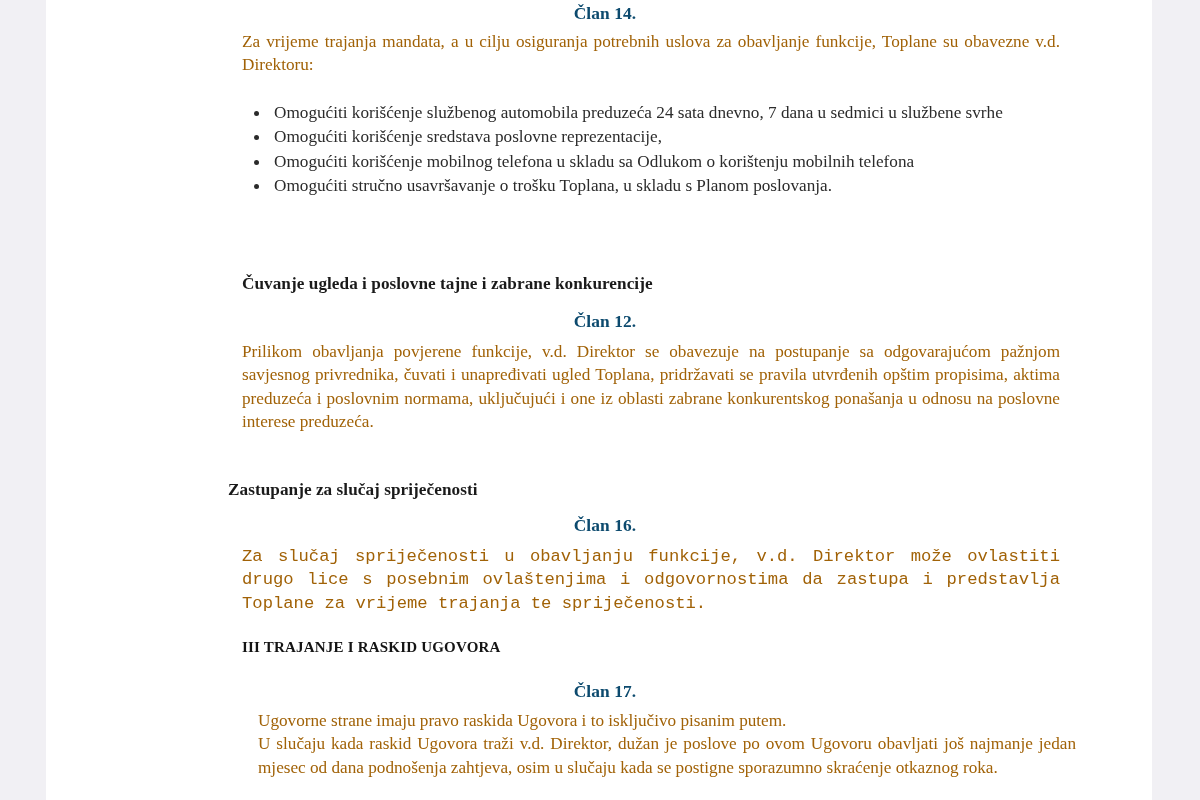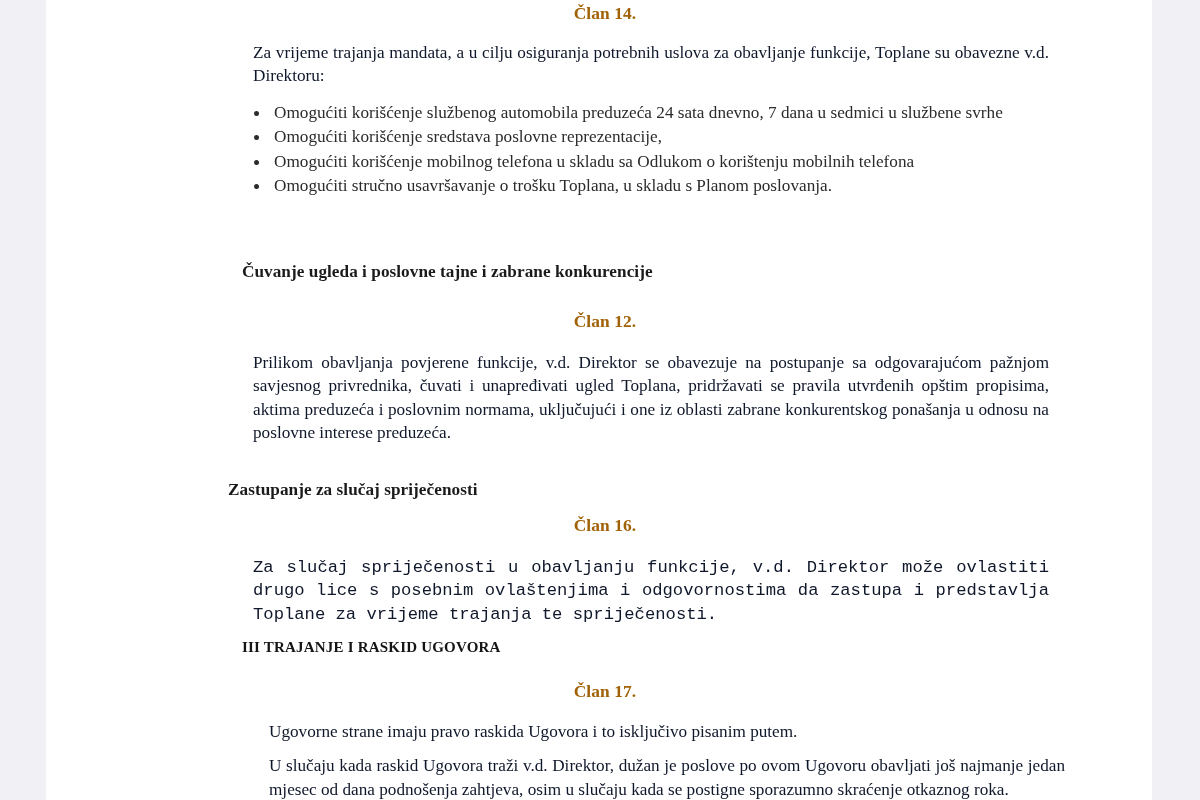--- a/index.html
+++ b/index.html
@@ -39,7 +39,7 @@
     font-weight: bold;
     font-size: 17.4px;
     letter-spacing: 0.1px;
-    color: #a16207;
+    color: #0c4a6e;
   }
 
   .para {

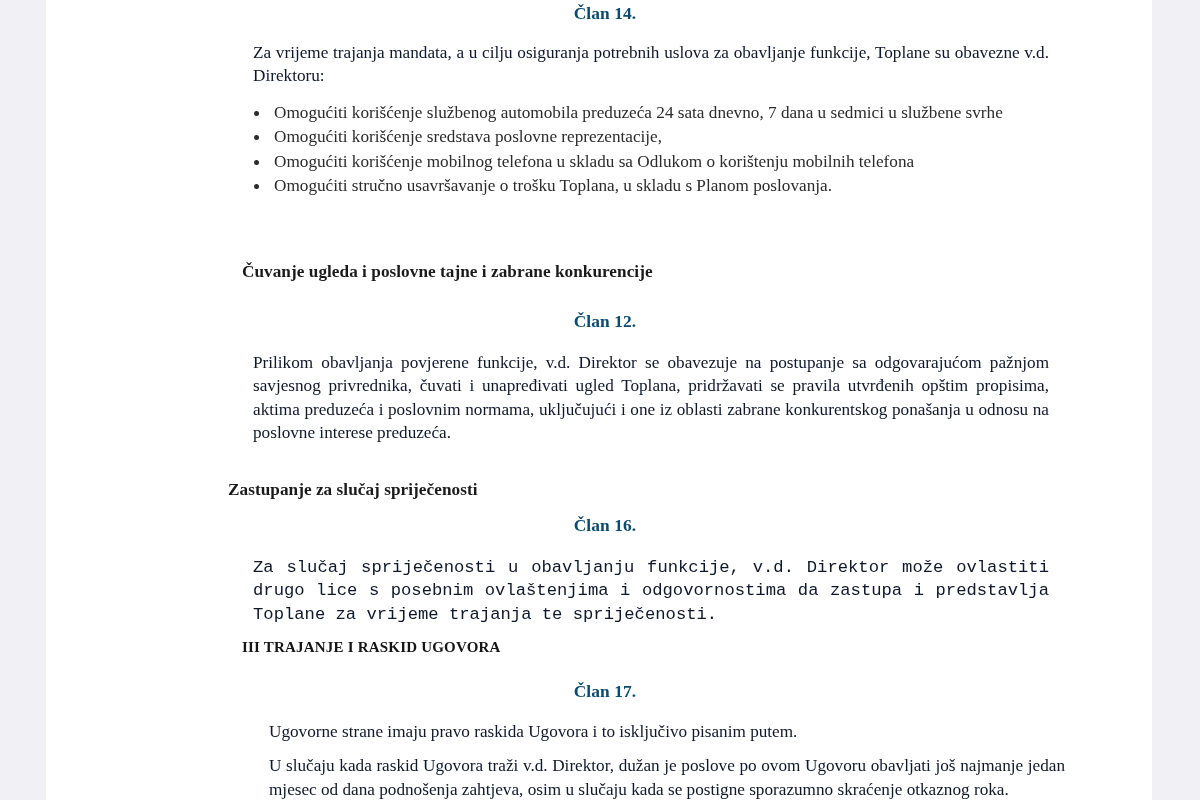--- a/index.html
+++ b/index.html
@@ -45,8 +45,8 @@
   .para {
     text-align: justify;
     text-justify: inter-word;
-    margin: 11px;
-    color: #0f172a;
+    margin: 0;
+    color: #a16207;
   }
 
   .para.left {

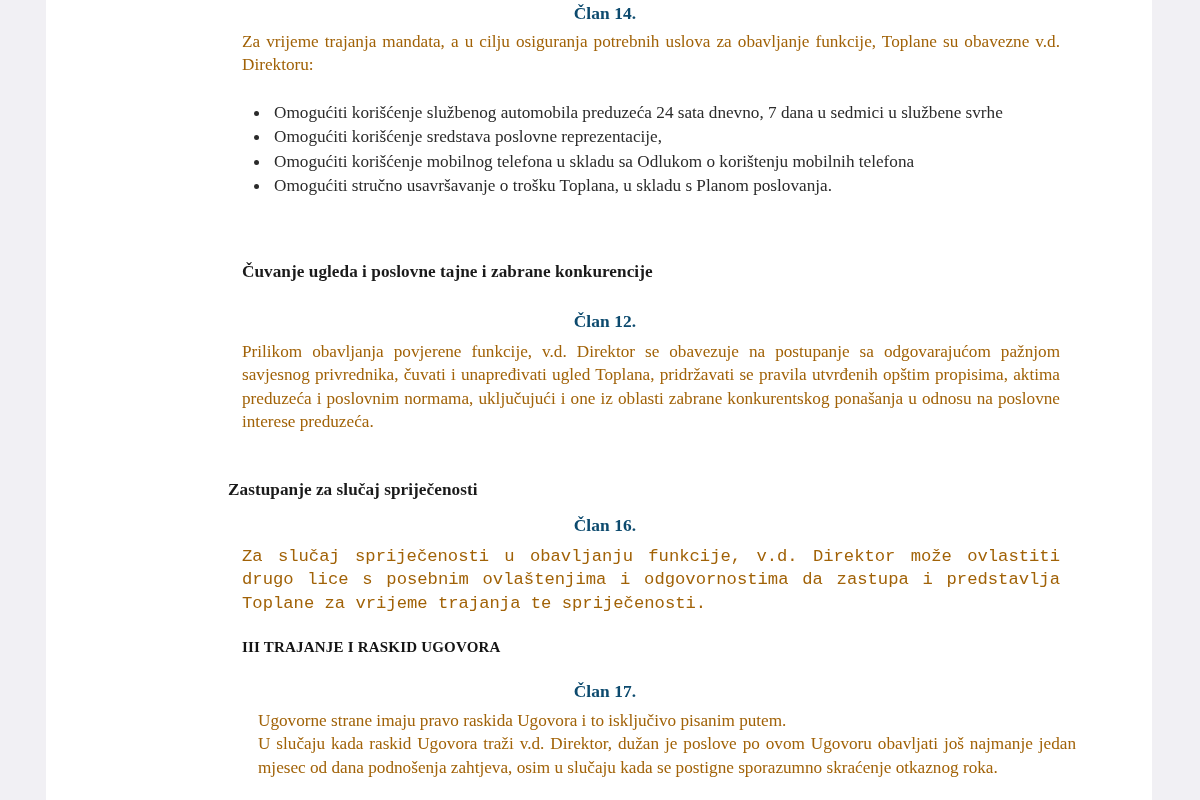--- a/index.html
+++ b/index.html
@@ -100,7 +100,7 @@
   .b-art14   { position: absolute; left: 0;  top: 2px;   width: 818px; }
   .b-p14     { position: absolute; left: 46px; top: 30px;  width: 818px; }
   .b-list    { position: absolute; left: 0;  top: 85px;  width: 864px; }
-  .b-h1      { position: absolute; left: 46px; top: 260px; width: 818px; }
+  .b-h1      { position: absolute; left: 46px; top: 272px; width: 818px; }
   .b-art15   { position: absolute; left: 0;  top: 310px; width: 818px; }
   .b-p15     { position: absolute; left: 46px; top: 340px; width: 818px; }
   .b-h2      { position: absolute; left: 32px; top: 478px; width: 818px; }

